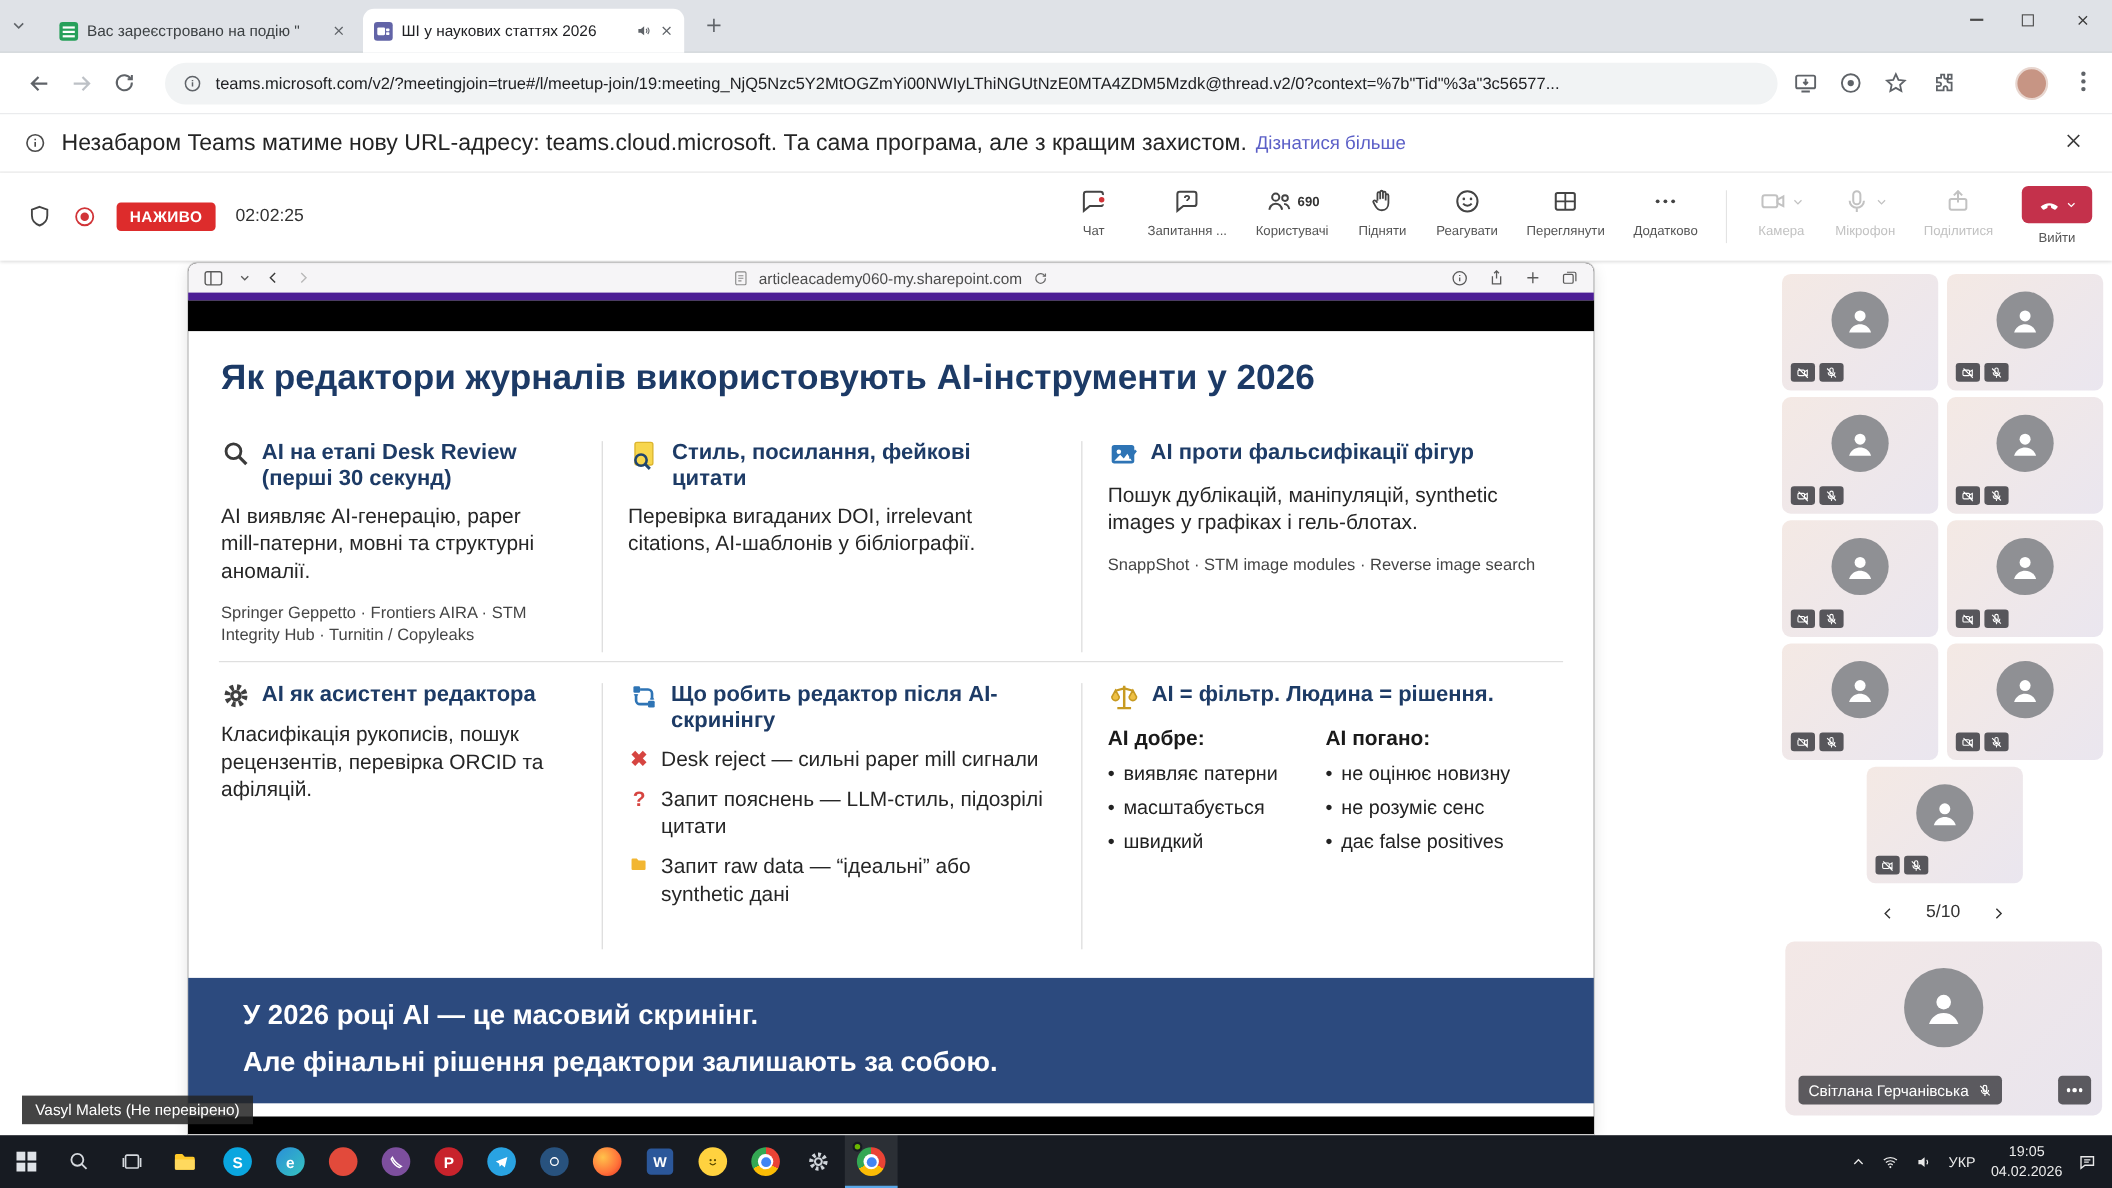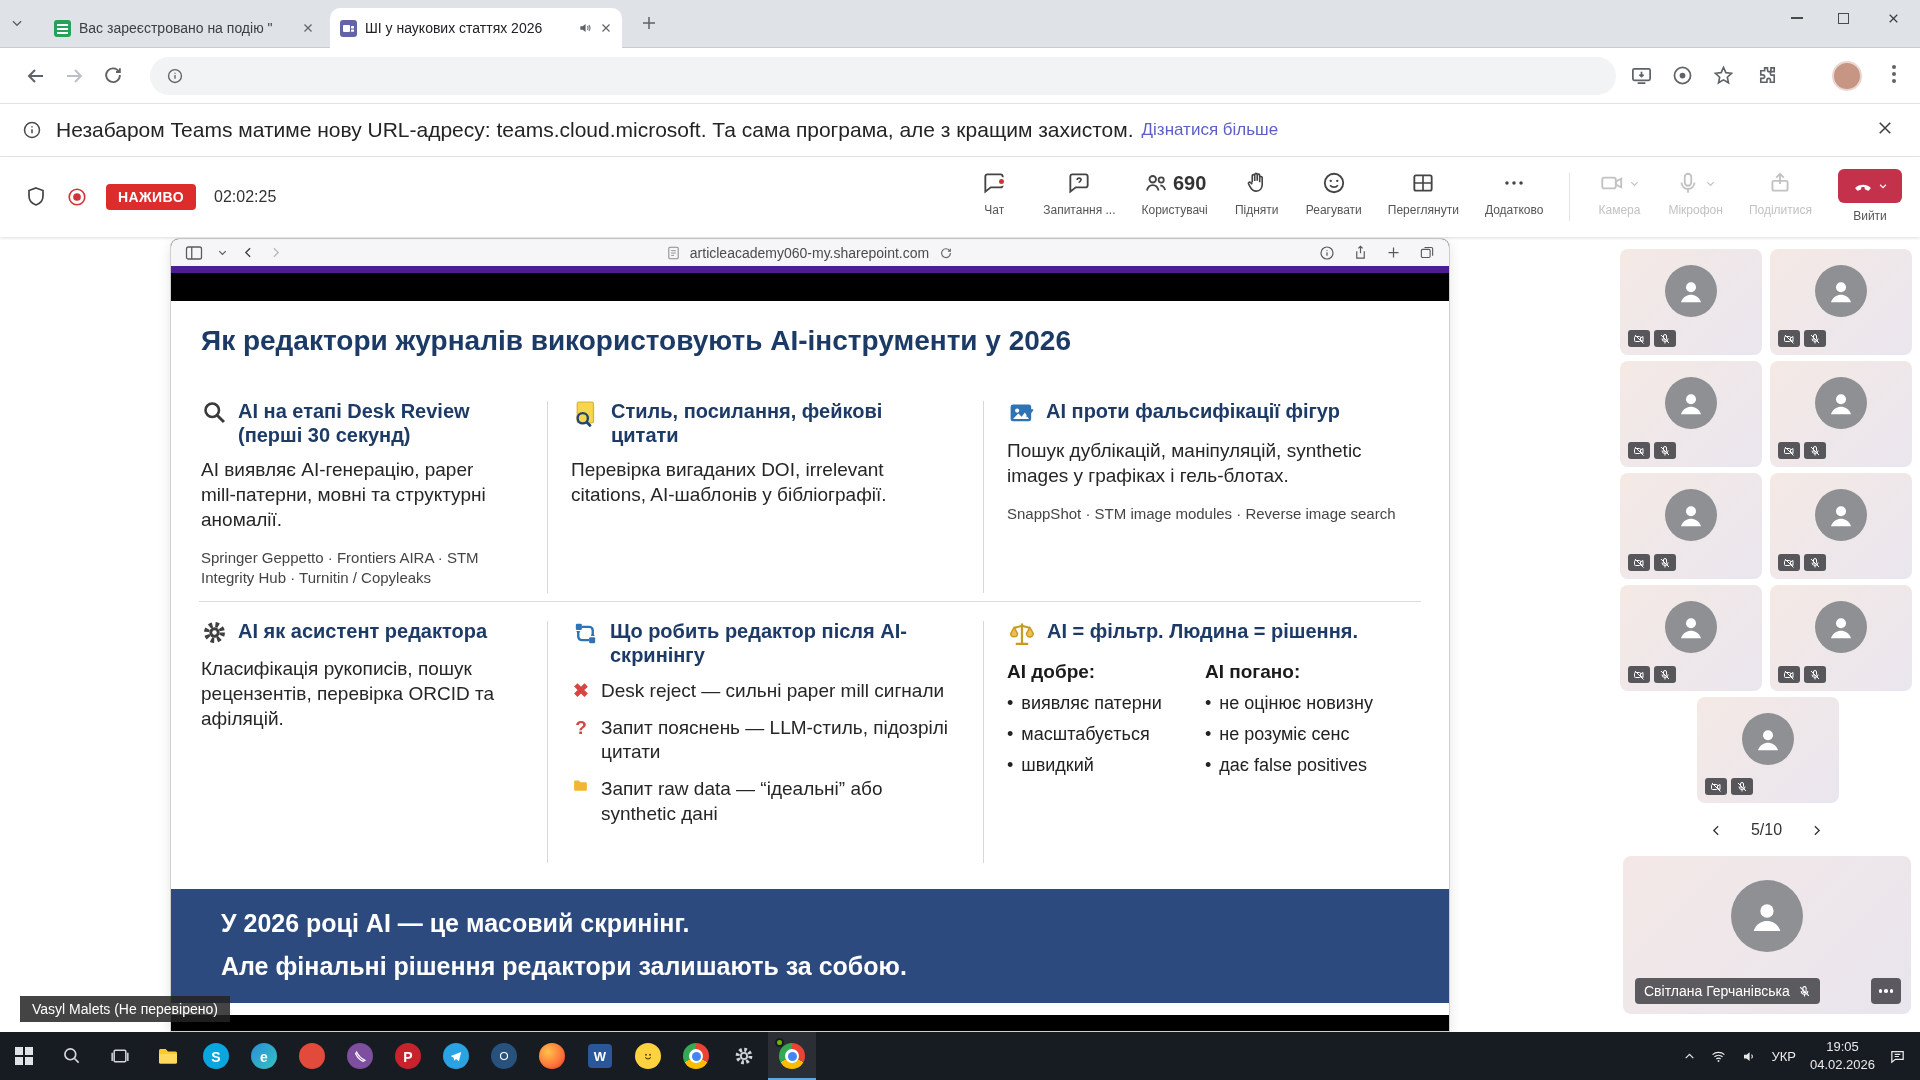--- a/index.html
+++ b/index.html
@@ -206,6 +206,7 @@
           <path d="M12 10.5v5M12 7.6v1.4" stroke="#5f6368" stroke-width="1.8"></path>
         </svg>
     </span>
+    <span id="urltext">teams.microsoft.com/v2/?meetingjoin=true#/l/meetup-join/19:meeting_NjQ5Nzc5Y2MtOGZmYi00NWIyLThiNGUtNzE0MTA4ZDM5Mzdk@thread.v2/0?context=%7b"Tid"%3a"3c56577...</span>
   </div>
 
   <span class="navic clickable" style="left:1630px">

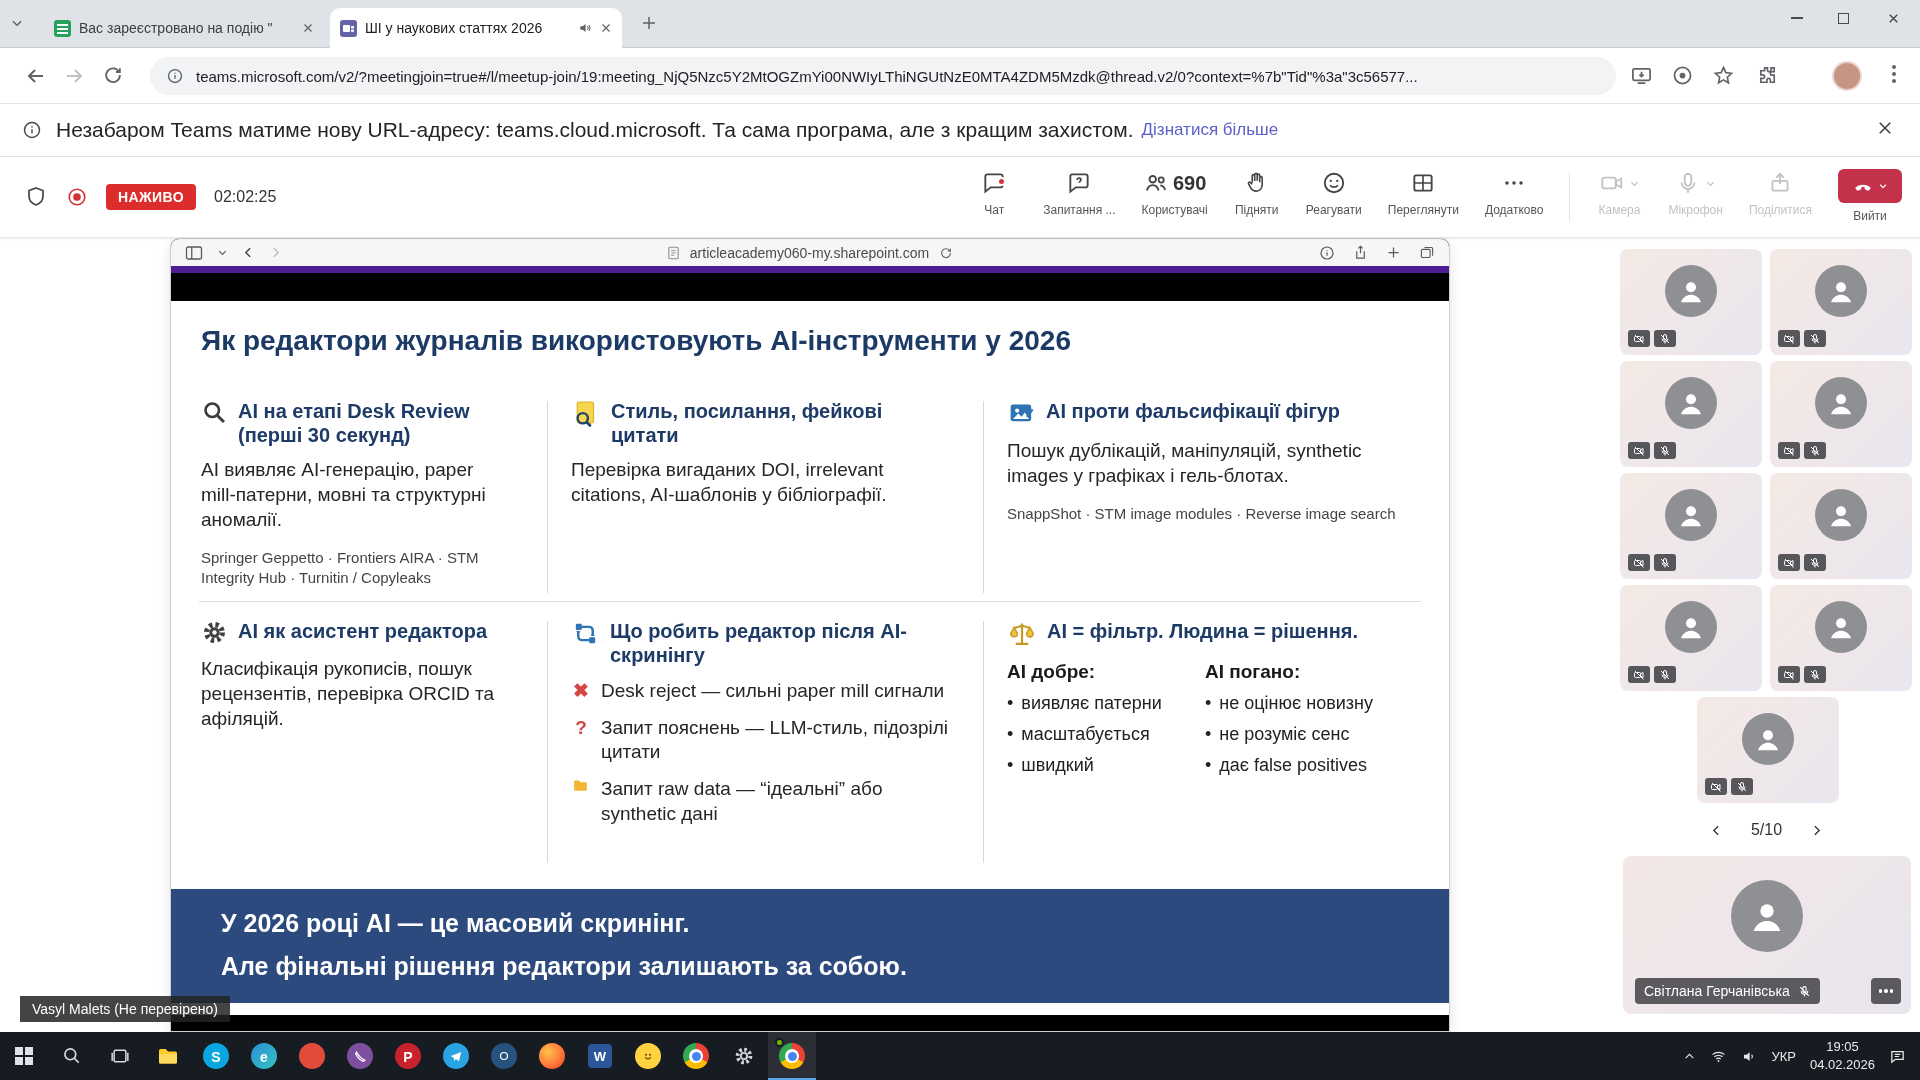--- a/index.html
+++ b/index.html
@@ -50,7 +50,7 @@
   .tbtn .lbl{font-size:12px;color:#555;white-space:nowrap}
   .tbtn.disabled .lbl{color:#c2c2c2}
   .tb-iconrow{display:flex;align-items:center;gap:4px;height:28px}
-  .count{font-size:20px;font-weight:700;color:#333}
+  .count{font-size:12px;font-weight:700;color:#333}
   .tb-div{width:1px;height:48px;background:#e3e3e3;margin-top:4px}
   .leavebtn{width:64px;height:34px;background:#c4314b;border-radius:6px;display:flex;align-items:center;justify-content:center;gap:4px}
   .chatdot{position:absolute;width:9px;height:9px;border-radius:50%;background:#d13438;border:2px solid #fff;margin-left:16px;margin-top:-4px}

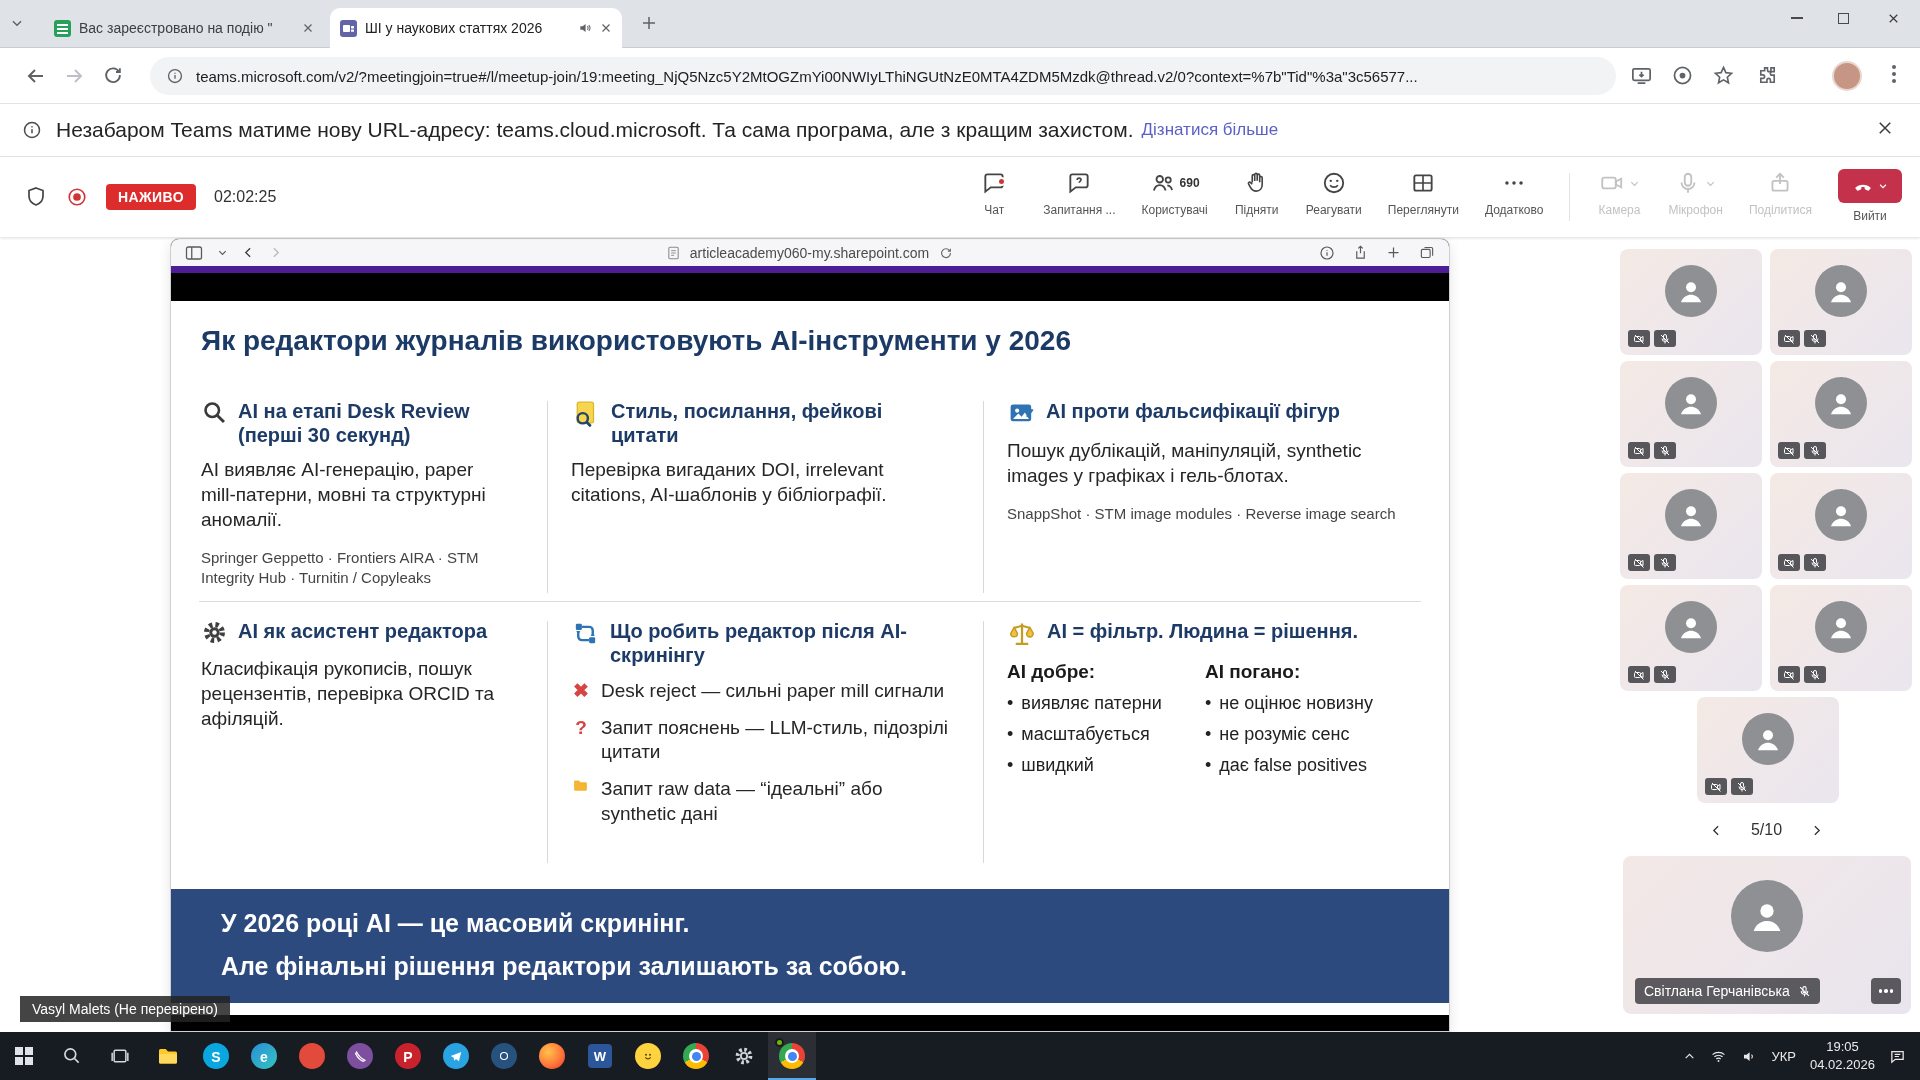--- a/index.html
+++ b/index.html
@@ -66,7 +66,7 @@
   .blacktop{height:28px;background:#000}
   #slide{position:relative;width:100%;height:714px;background:#fff;color:#262626}
   .blackbot{height:16px;background:#000}
-  .slide-title{position:absolute;left:30px;top:24px;font-size:28px;font-weight:700;color:#1c3a66}
+  .slide-title{position:absolute;left:30px;top:24px;font-size:32px;font-weight:700;color:#1c3a66}
   .vdiv{position:absolute;width:1px;background:#d8d8d8}
   .hdiv{position:absolute;left:28px;width:1222px;height:1px;background:#dcdcdc;top:300px}
   .cell{position:absolute}

